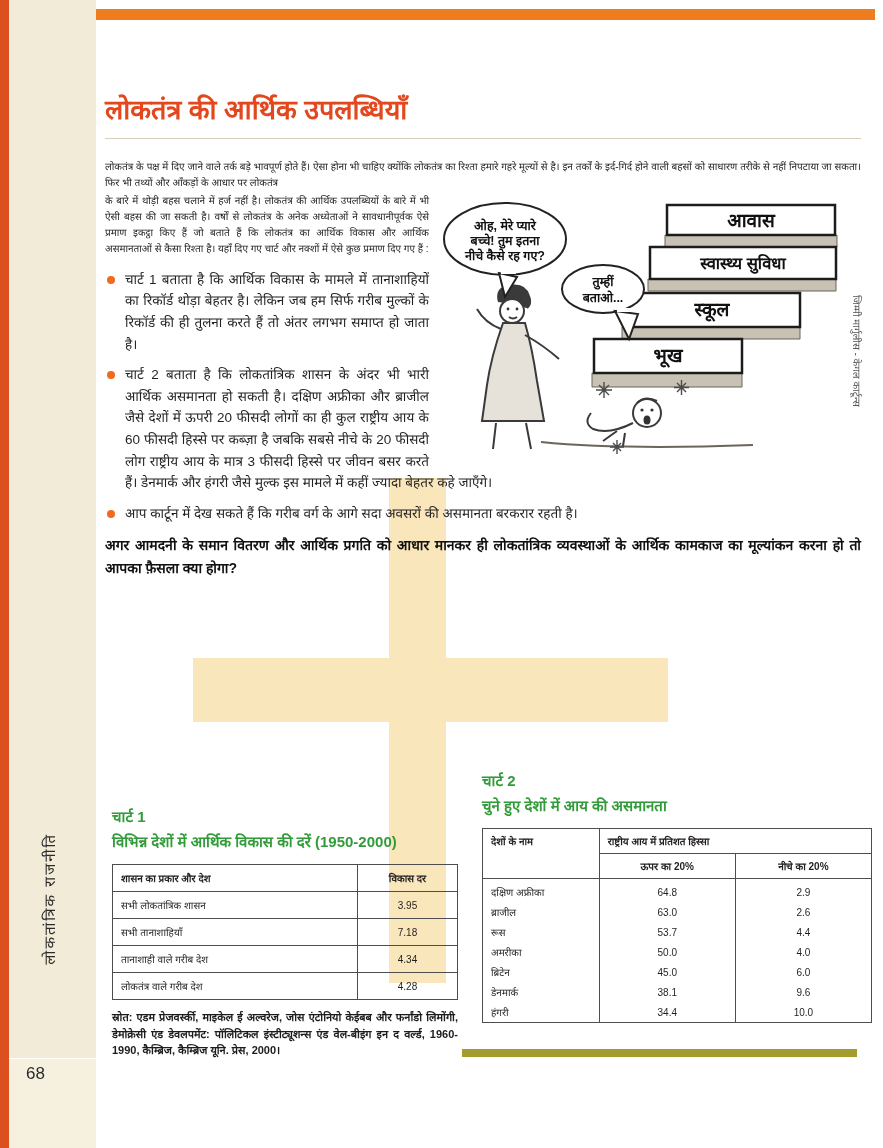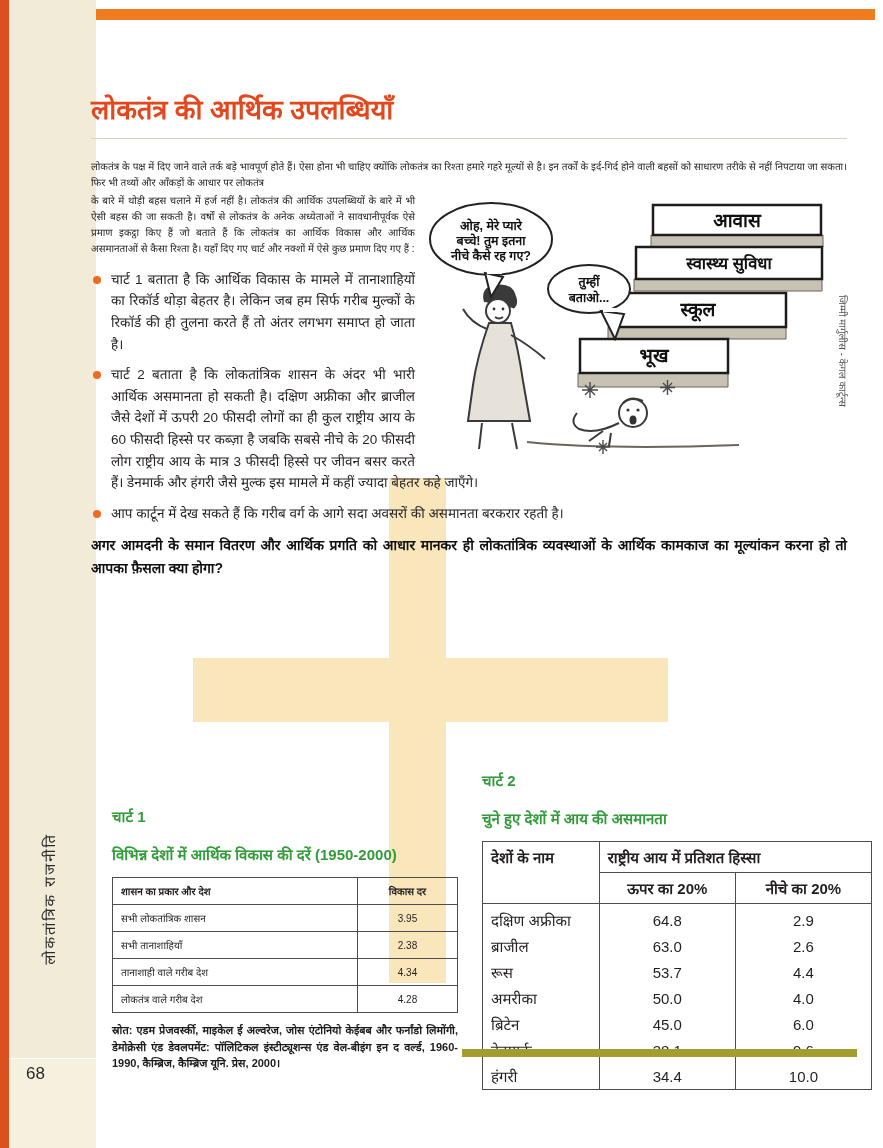--- a/index.html
+++ b/index.html
@@ -21,7 +21,7 @@
   .page-number { position:absolute; left:26px; top:1064px; font-size:17px; color:#2b2b2b; z-index:2; }
 
   
-  .content { position:absolute; left:91px; top:94px; width:756px; z-index:2; }
+  .content { position:absolute; left:105px; top:94px; width:756px; z-index:2; }
   .title { font-size:27px; font-weight:bold; color:#e2471d; line-height:1.25; }
   .title-rule { border-bottom:1px solid #d8d0bd; margin-top:10px; }
   p.body-text { font-size:10px; line-height:1.6; text-align:justify; margin-top:20px; }

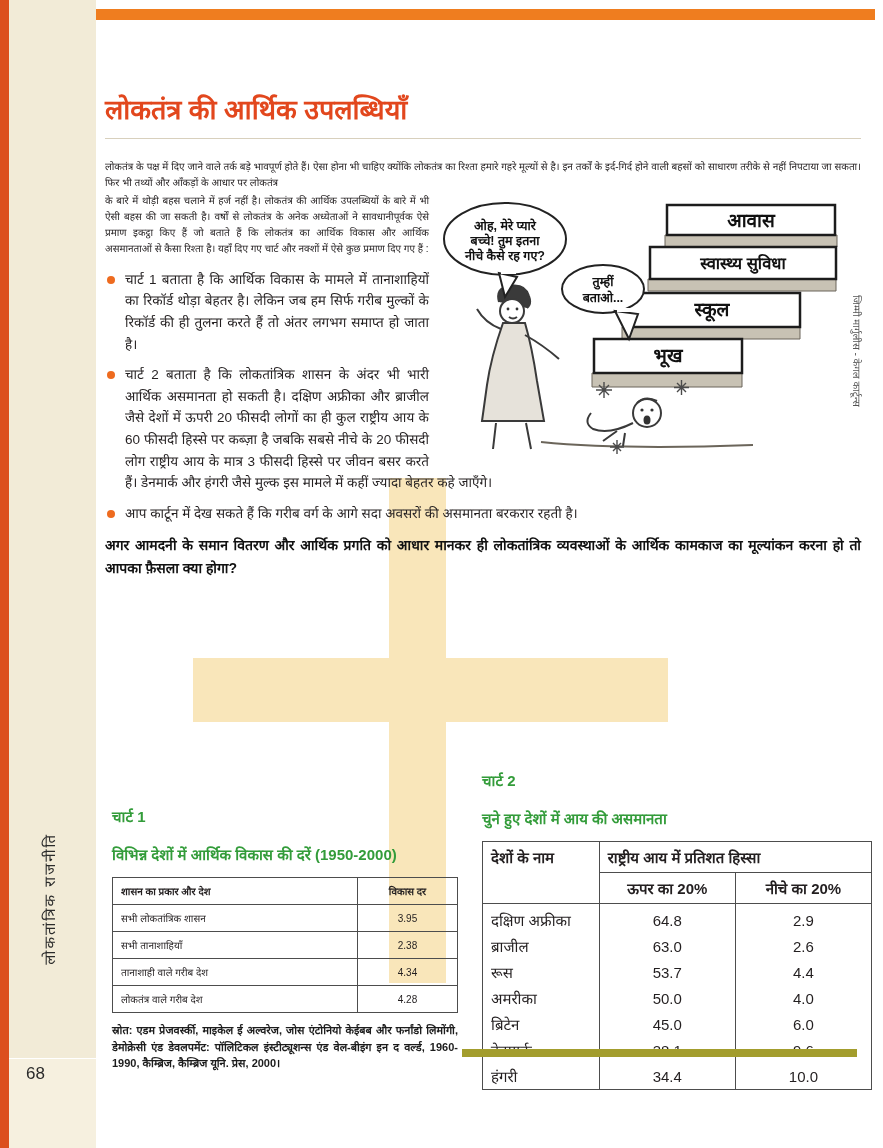--- a/index.html
+++ b/index.html
@@ -39,7 +39,7 @@
 
   
   .chart-label { font-size:15px; font-weight:bold; color:#339c3a; }
-  .chart-heading { font-size:15px; font-weight:bold; color:#339c3a; margin-top:19px; line-height:1.35; }
+  .chart-heading { font-size:15px; font-weight:bold; color:#339c3a; margin-top:6px; line-height:1.35; }
 
   .chart1-block { position:absolute; left:112px; top:806px; width:346px; z-index:3; }
   table.t1 { width:100%; border-collapse:collapse; margin-top:12px; font-size:10px; }

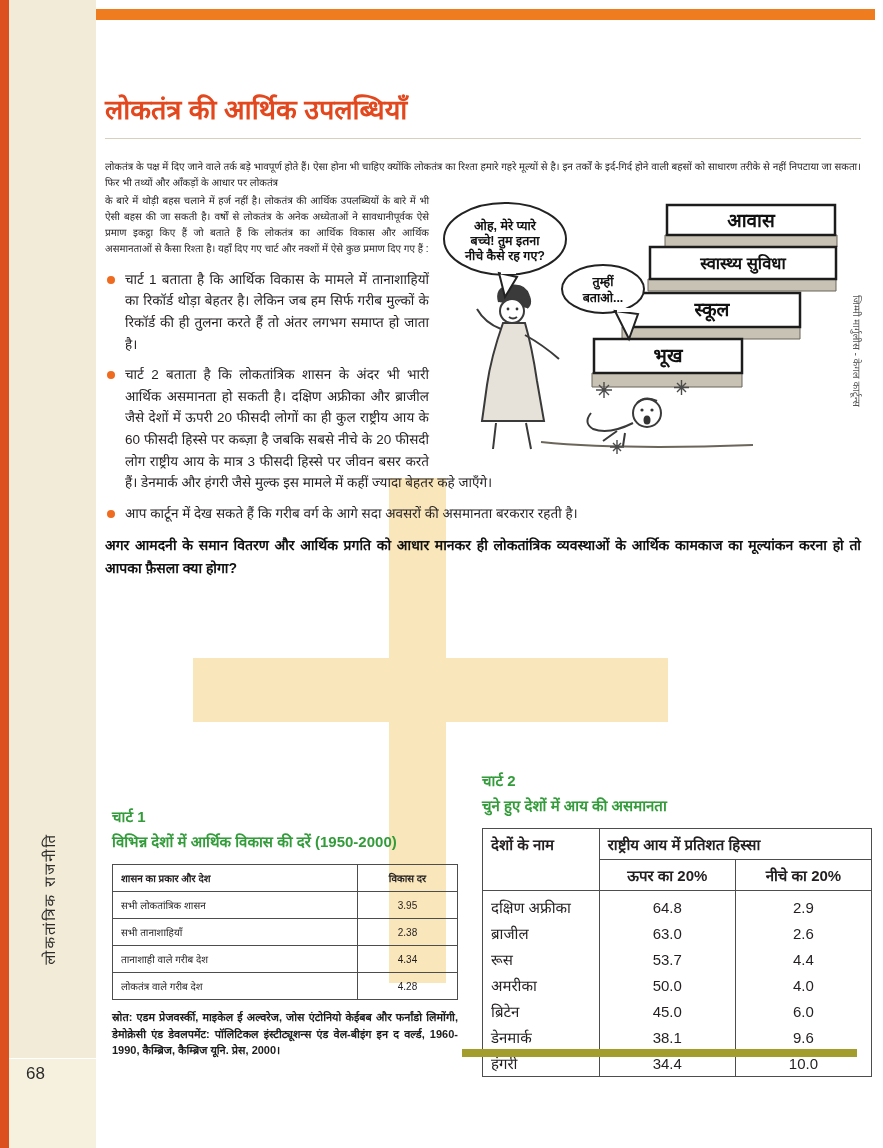--- a/index.html
+++ b/index.html
@@ -49,7 +49,7 @@
   .source-note { font-size:11px; font-weight:bold; line-height:1.5; margin-top:9px; text-align:justify; color:#1c1c1c; }
 
   .chart2-block { position:absolute; left:482px; top:770px; width:390px; z-index:3; }
-  table.t2 { width:100%; border-collapse:collapse; margin-top:12px; font-size:15px; border:1px solid #4d4d4d; }
+  table.t2 { width:100%; border-collapse:collapse; margin-top:12px; font-size:10px; border:1px solid #4d4d4d; }
   table.t2 th { font-weight:bold; padding:5px 8px; border:1px solid #4d4d4d; }
   table.t2 th.country-h { text-align:left; vertical-align:top; width:30%; }
   table.t2 th.share-h { text-align:left; }

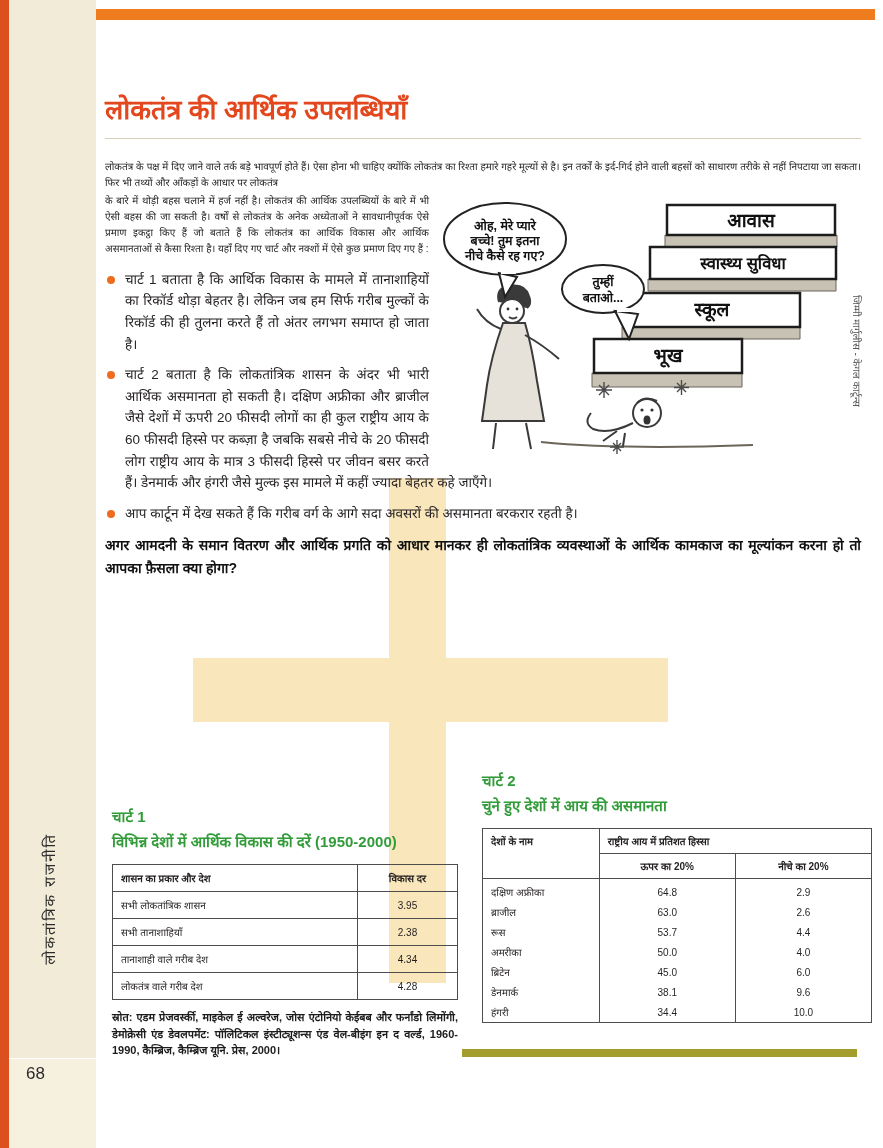--- a/index.html
+++ b/index.html
@@ -185,7 +185,7 @@
         </tr>
         <tr>
           <td>सभी तानाशाहियाँ</td>
-          <td class="num">2.38</td>
+          <td class="num">7.18</td>
         </tr>
         <tr>
           <td>तानाशाही वाले गरीब देश</td>

